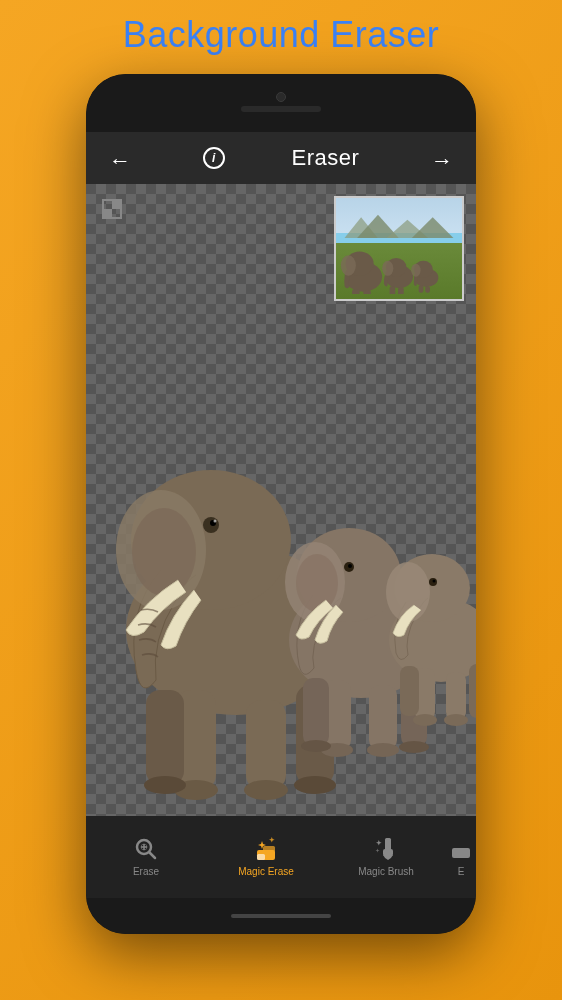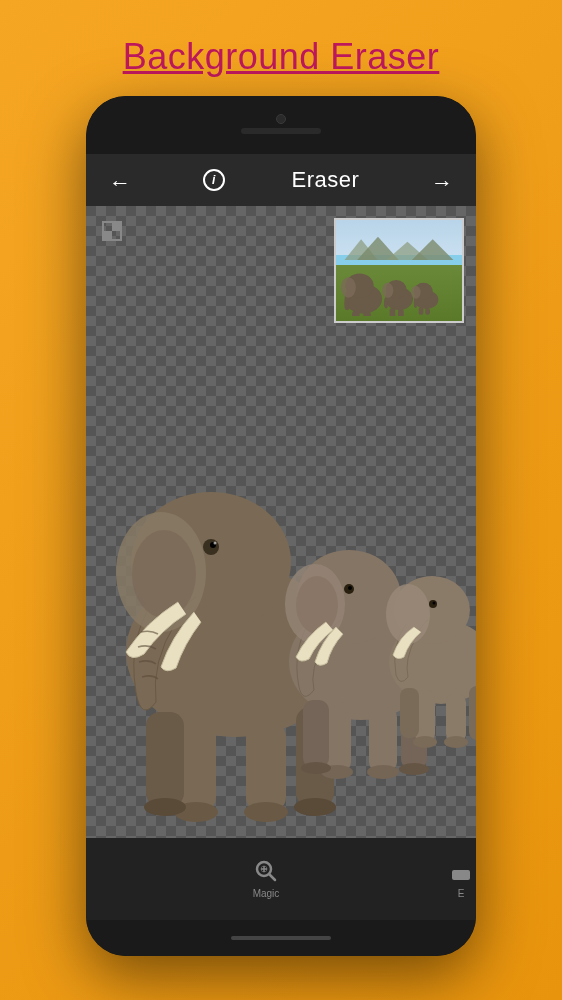--- a/index.html
+++ b/index.html
@@ -17,12 +17,11 @@
 
     .page-title {
       font-size: 36px;
-      color: #be185d;
+      color: #3b82f6;
       font-weight: 400;
-      margin-top: 36px;
+      margin-top: 14px;
       margin-bottom: 18px;
       letter-spacing: 0.5px;
-      text-decoration: underline;
     }
 
     .phone-wrapper {

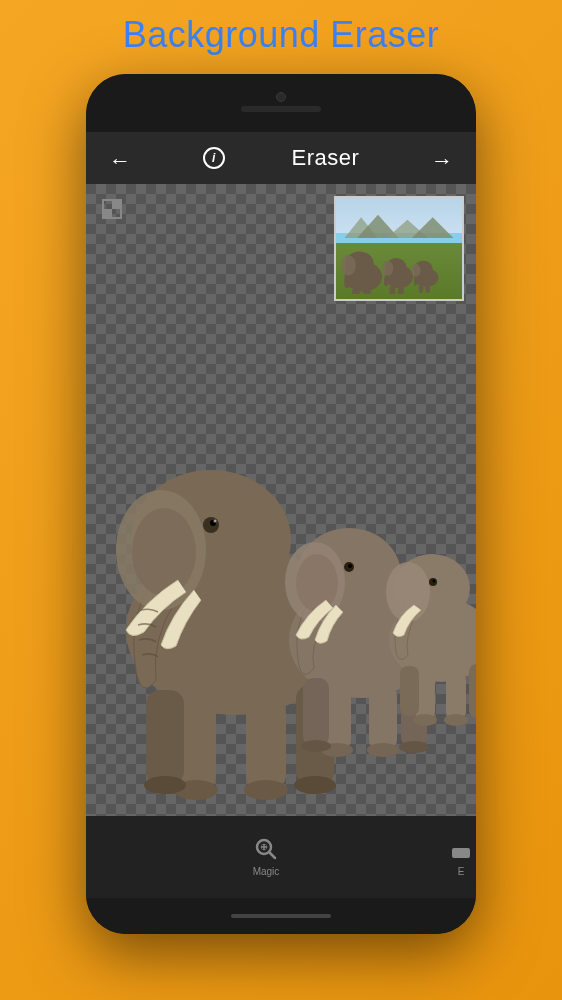--- a/index.html
+++ b/index.html
@@ -458,7 +458,7 @@
         <line x1="8" y1="11" x2="14" y2="11" stroke="#888" stroke-width="1.5"></line>
         <line x1="11" y1="8" x2="11" y2="14" stroke="#888" stroke-width="1.5"></line>
       </svg>
-      <span class="tab-label">Magic</span>
+      <span class="tab-label">Erase</span>
     </div>
 
 

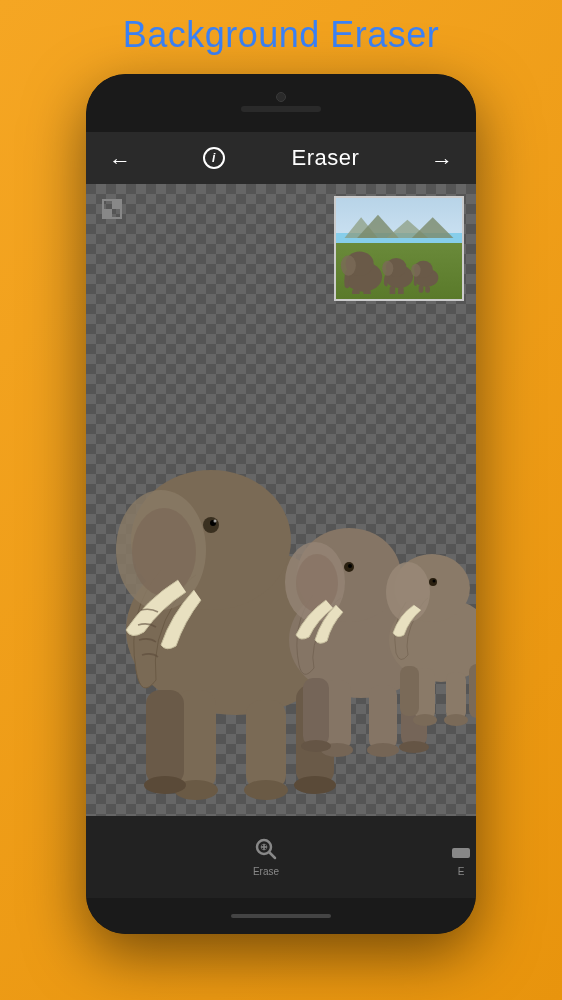--- a/index.html
+++ b/index.html
@@ -461,6 +461,20 @@
       <span class="tab-label">Erase</span>
     </div>
 
+    <div class="tab-item active">
+      <svg width="26" height="26" viewBox="0 0 26 26">
+
+        <rect x="4" y="14" width="18" height="10" rx="2" fill="#f5a623"></rect>
+
+        <rect x="10" y="10" width="12" height="6" rx="1.5" fill="#f5a623" opacity="0.7"></rect>
+
+        <path d="M 8 8 L 9 5 L 10 8 L 13 9 L 10 10 L 9 13 L 8 10 L 5 9 Z" fill="#f5a623"></path>
+        <path d="M 18 3 L 18.8 1 L 19.6 3 L 21.6 3.8 L 19.6 4.6 L 18.8 6.6 L 18 4.6 L 16 3.8 Z" fill="#f5a623" opacity="0.8"></path>
+
+        <rect x="4" y="18" width="8" height="6" rx="1.5" fill="white" opacity="0.6"></rect>
+      </svg>
+      <span class="tab-label">Magic Erase</span>
+    </div>
 
 
 

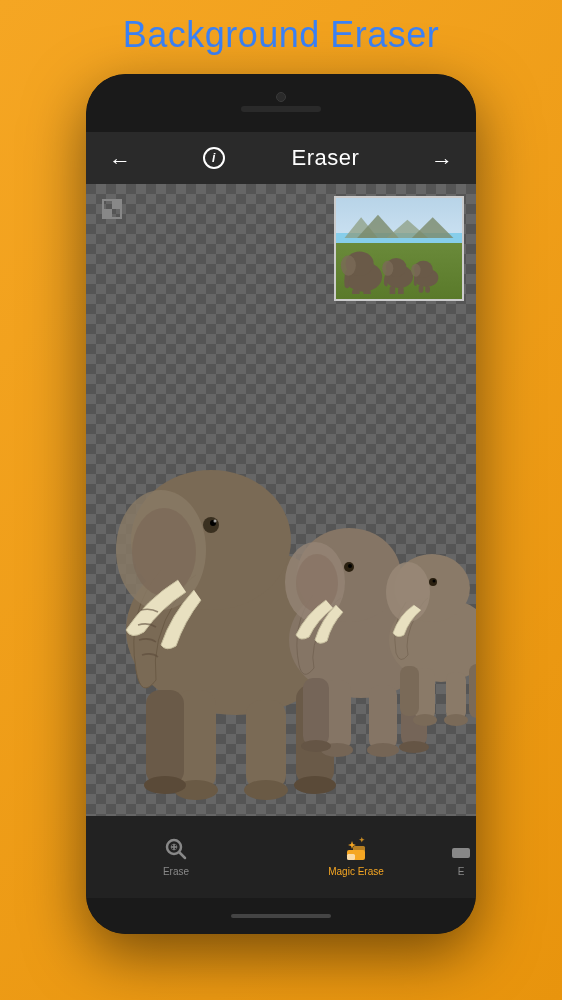--- a/index.html
+++ b/index.html
@@ -476,6 +476,20 @@
       <span class="tab-label">Magic Erase</span>
     </div>
 
+    <div class="tab-item">
+      <svg width="26" height="26" viewBox="0 0 26 26">
+
+        <rect x="12" y="2" width="6" height="12" rx="1.5" fill="#888"></rect>
+
+        <rect x="10" y="13" width="10" height="7" rx="2" fill="#888"></rect>
+
+        <path d="M 10 19 Q 12 23 15 24 Q 18 23 20 19" fill="#888"></path>
+
+        <path d="M 5 6 L 5.8 4 L 6.6 6 L 8.6 6.8 L 6.6 7.6 L 5.8 9.6 L 5 7.6 L 3 6.8 Z" fill="#888"></path>
+        <path d="M 4 14 L 4.5 12.5 L 5 14 L 6.5 14.5 L 5 15 L 4.5 16.5 L 4 15 L 2.5 14.5 Z" fill="#888" opacity="0.7"></path>
+      </svg>
+      <span class="tab-label">Magic Brush</span>
+    </div>
 
 
     <div class="tab-item" style="max-width:30px;overflow:hidden;">

